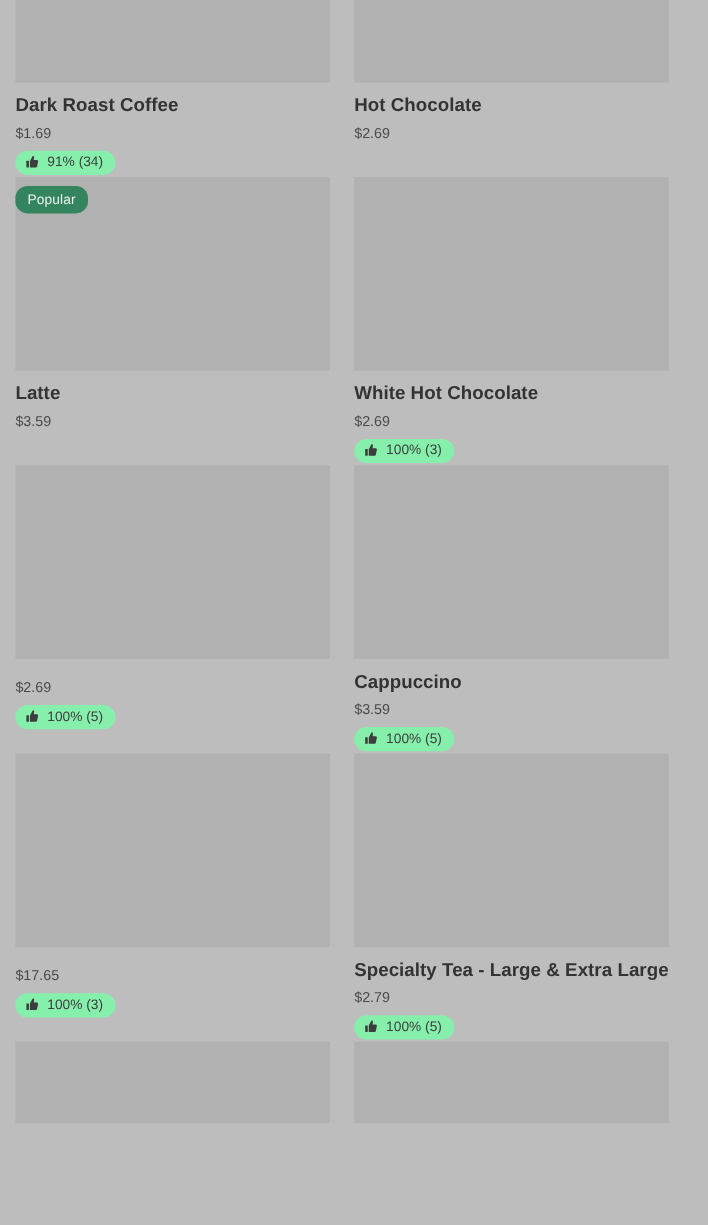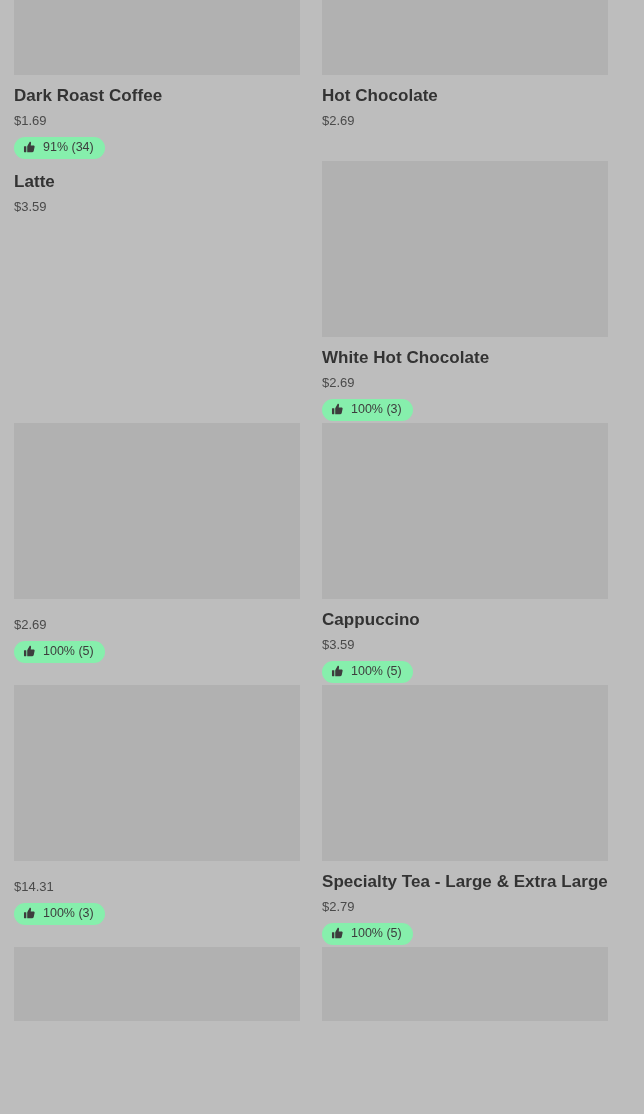--- a/index.html
+++ b/index.html
@@ -151,6 +151,9 @@
   </div>
 
   <div class="product-card">
+    <div class="thumb">
+      <span class="badge">Popular</span>
+    </div>
     <div class="info">
       <div class="title">Latte</div>
       <div class="price">$3.59</div>

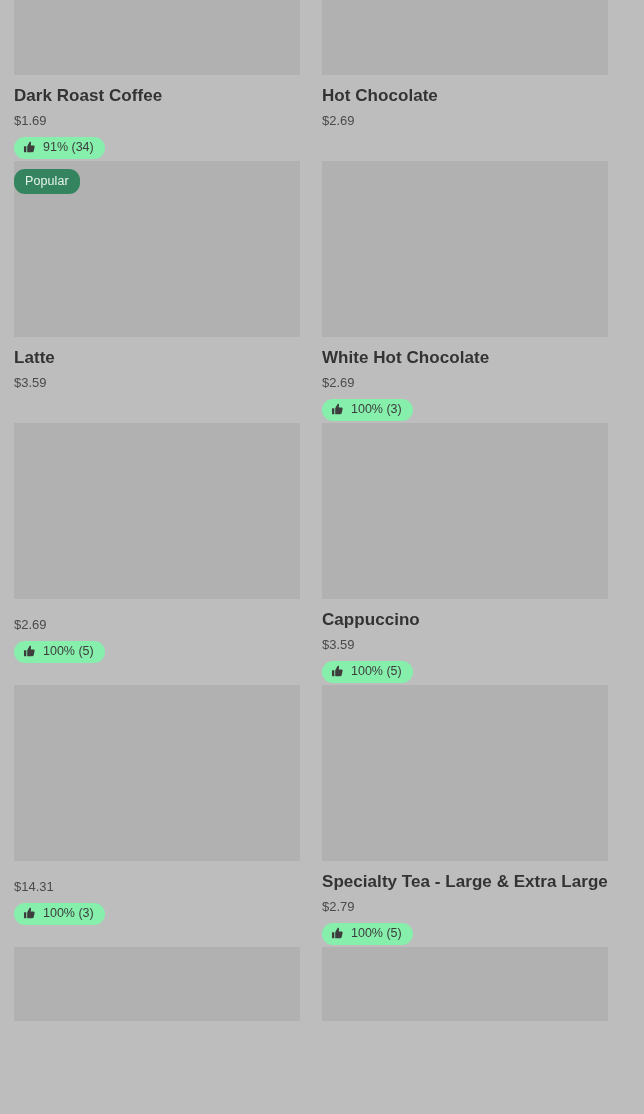--- a/index.html
+++ b/index.html
@@ -230,7 +230,7 @@
       
     </div>
     <div class="info">
-      <div class="price">$14.31</div>
+      <div class="price">$17.65</div>
       <div class="rating-row">
         <span class="rating-pill">
           <span class="thumb-icon">

